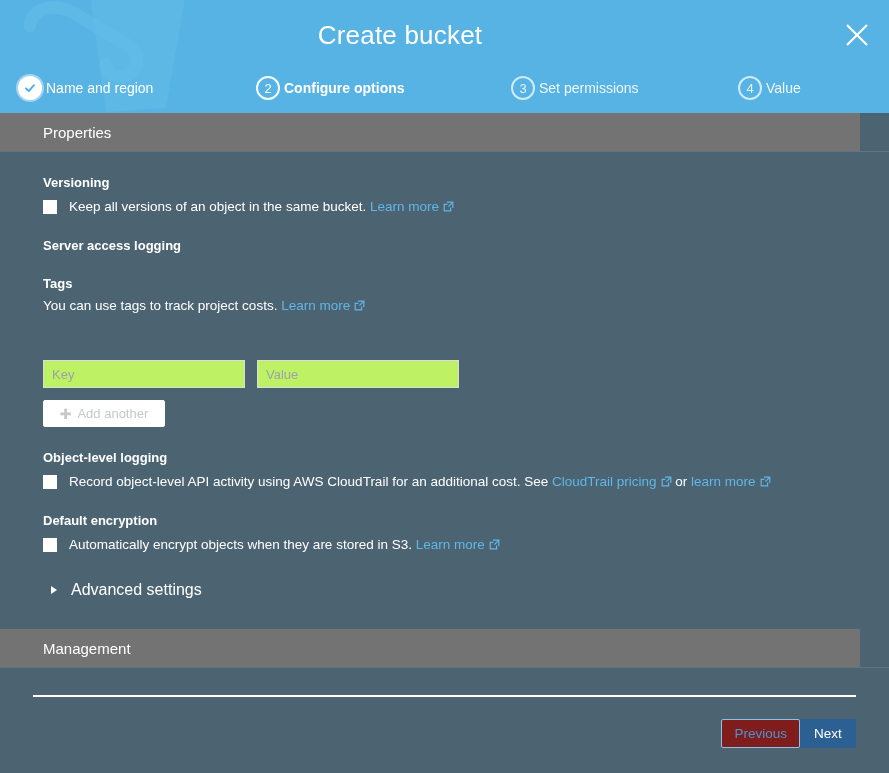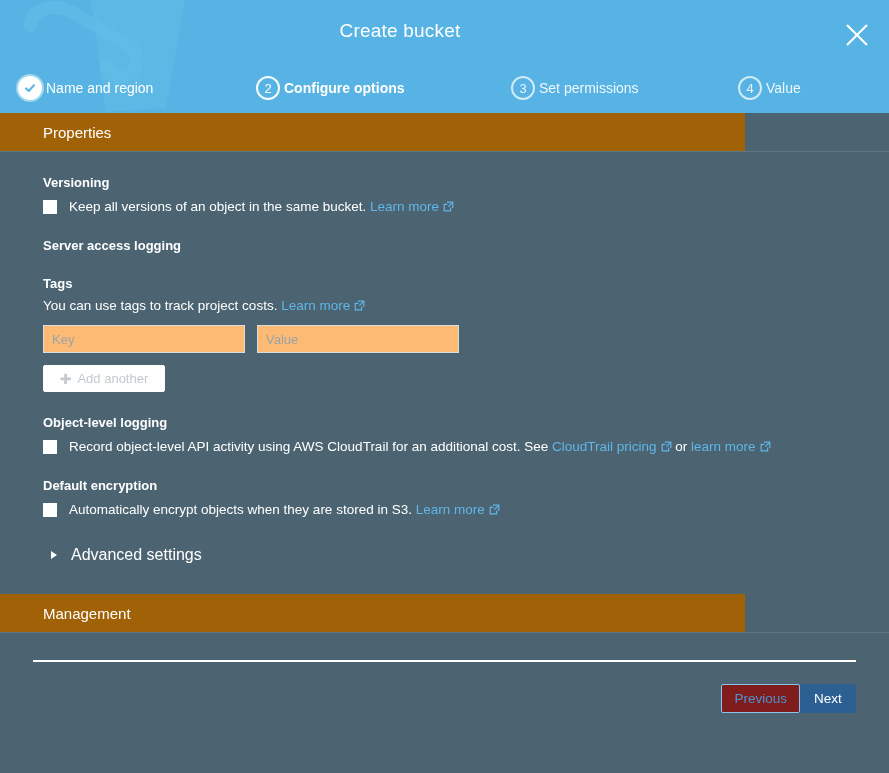--- a/index.html
+++ b/index.html
@@ -38,7 +38,7 @@
     top: 20px;
     width: 800px;
     text-align: center;
-    font-size: 19px;
+    font-size: 26px;
     color: #ffffff;
     letter-spacing: 0.2px;
   }

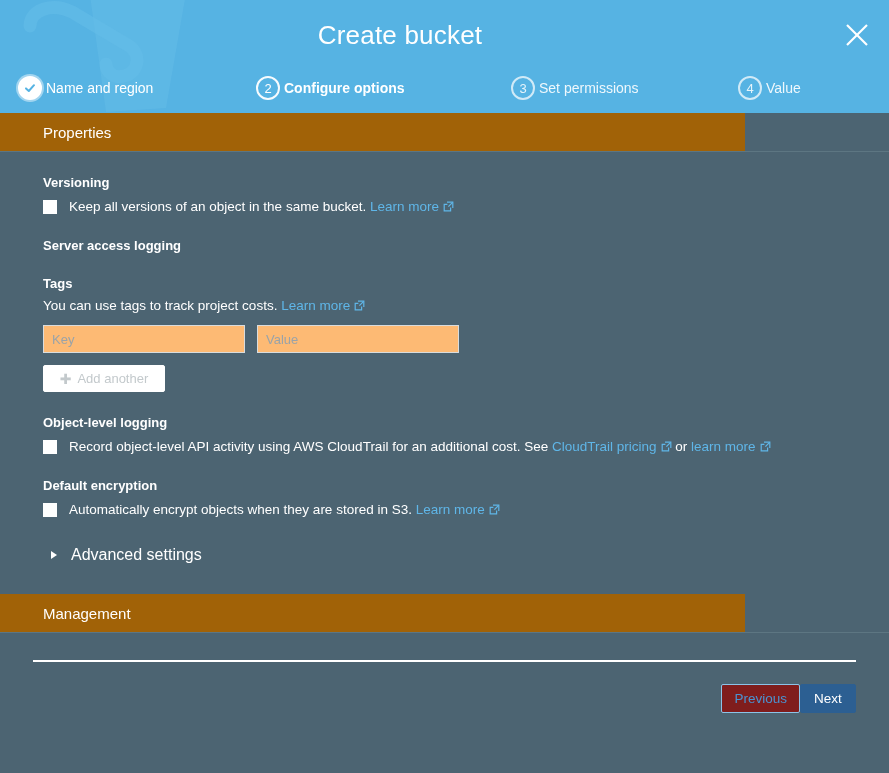--- a/index.html
+++ b/index.html
@@ -103,9 +103,9 @@
 
   
   .section-band {
-    width: 745px;
+    width: 860px;
     height: 38px;
-    background: #a16207;
+    background: #737373;
     display: flex;
     align-items: center;
     box-sizing: border-box;

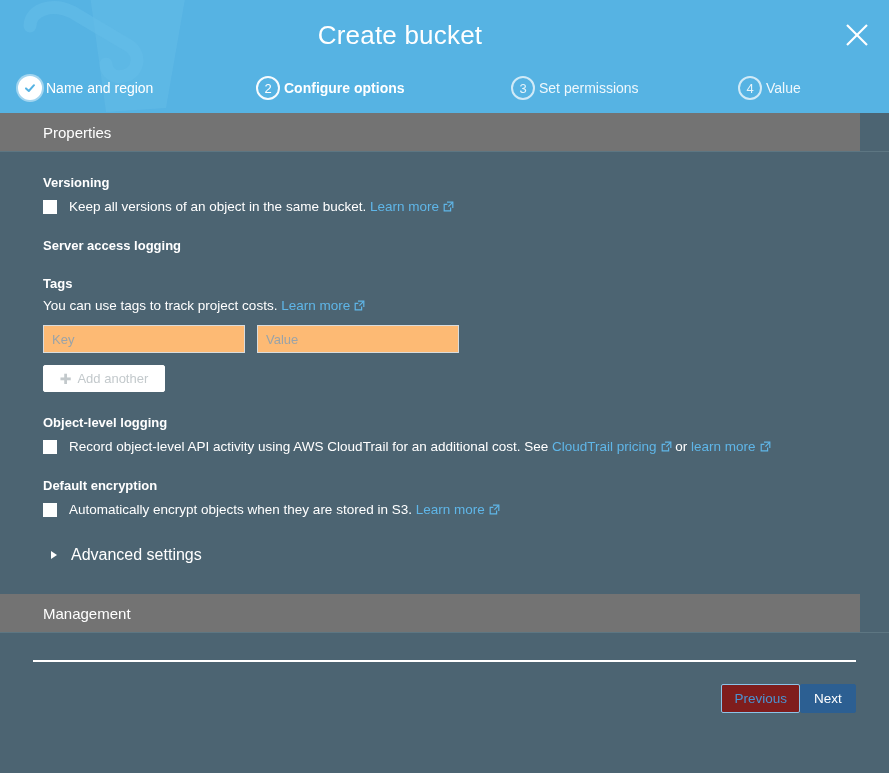--- a/index.html
+++ b/index.html
@@ -184,7 +184,7 @@
   }
   .tag-inputs input {
     height: 28px;
-    background: #fdba74;
+    background: #bef264;
     border: 1px solid #d9dcdd;
     box-sizing: border-box;
     font-family: "Liberation Sans", sans-serif;
@@ -192,6 +192,7 @@
     color: #3b4a52;
     padding: 0 8px;
     outline: none;
+    margin-top: 35px;
   }
   #tag-key-input { width: 202px; }
   #tag-value-input { width: 202px; margin-left: 12px; }

